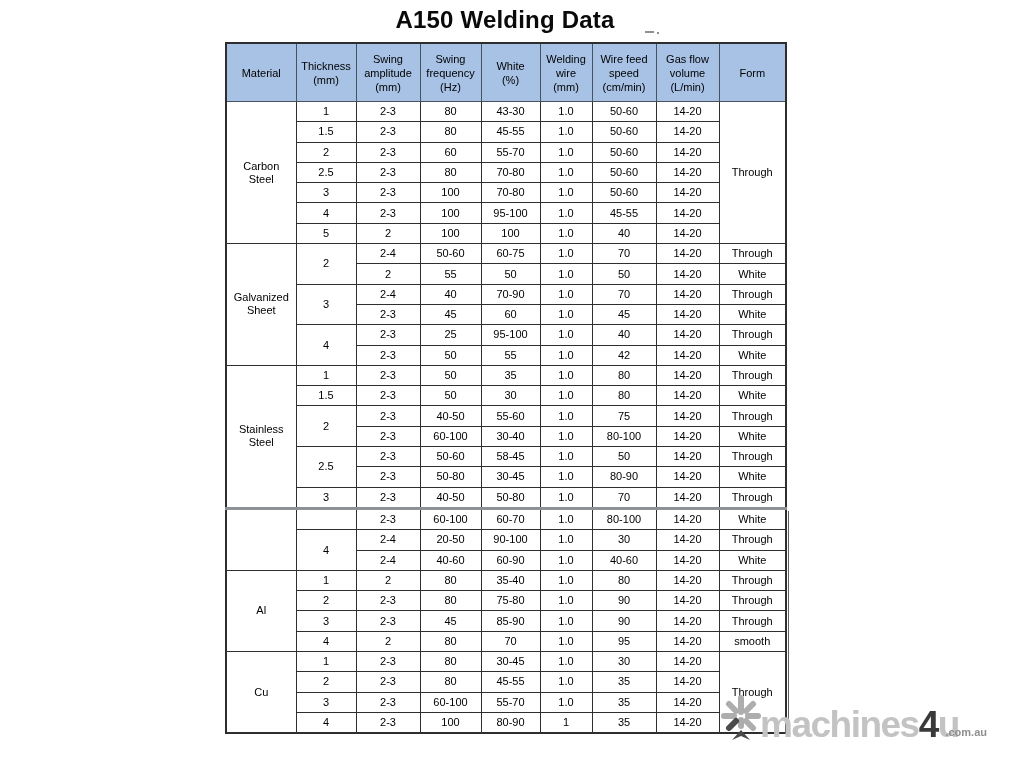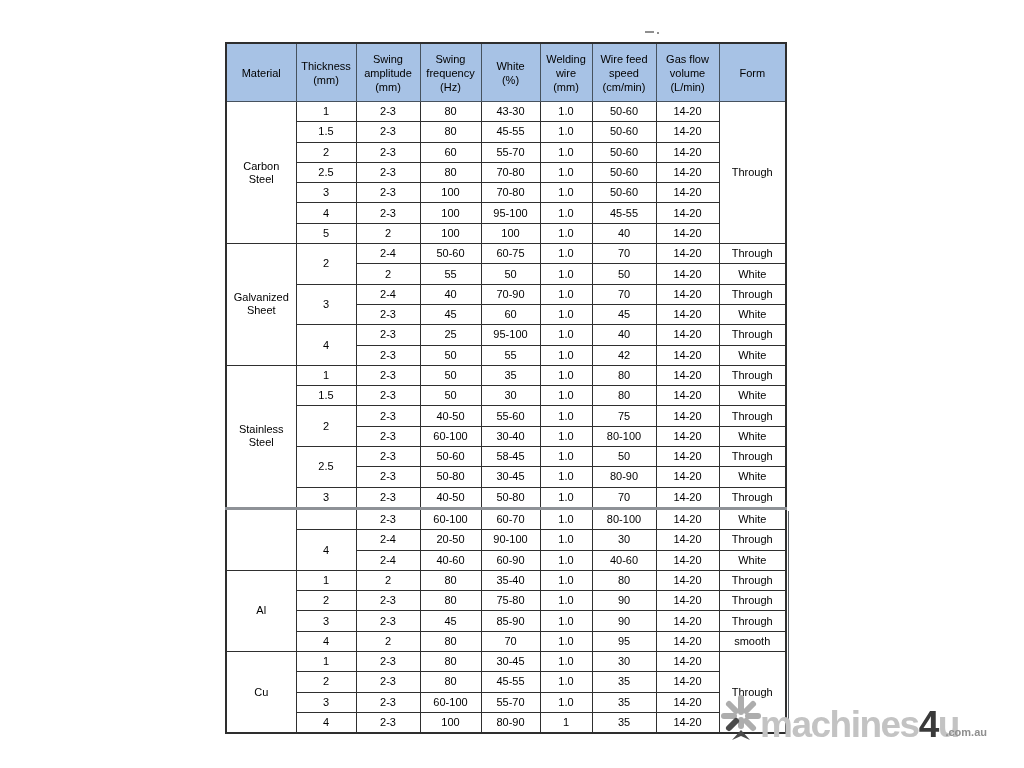--- a/index.html
+++ b/index.html
@@ -114,6 +114,7 @@
 
 <div class="page">
 
+  <div class="page-title">A150 Welding Data</div>
 
   <div class="smudge"></div>
   <div class="smudge-dot"></div>

